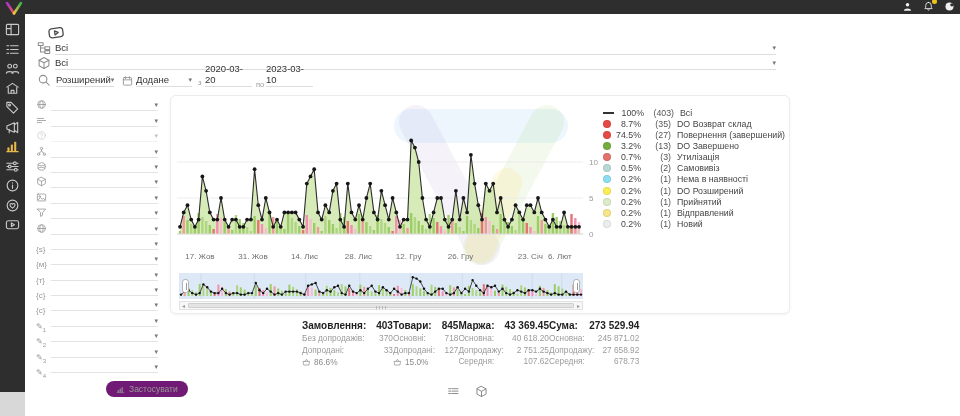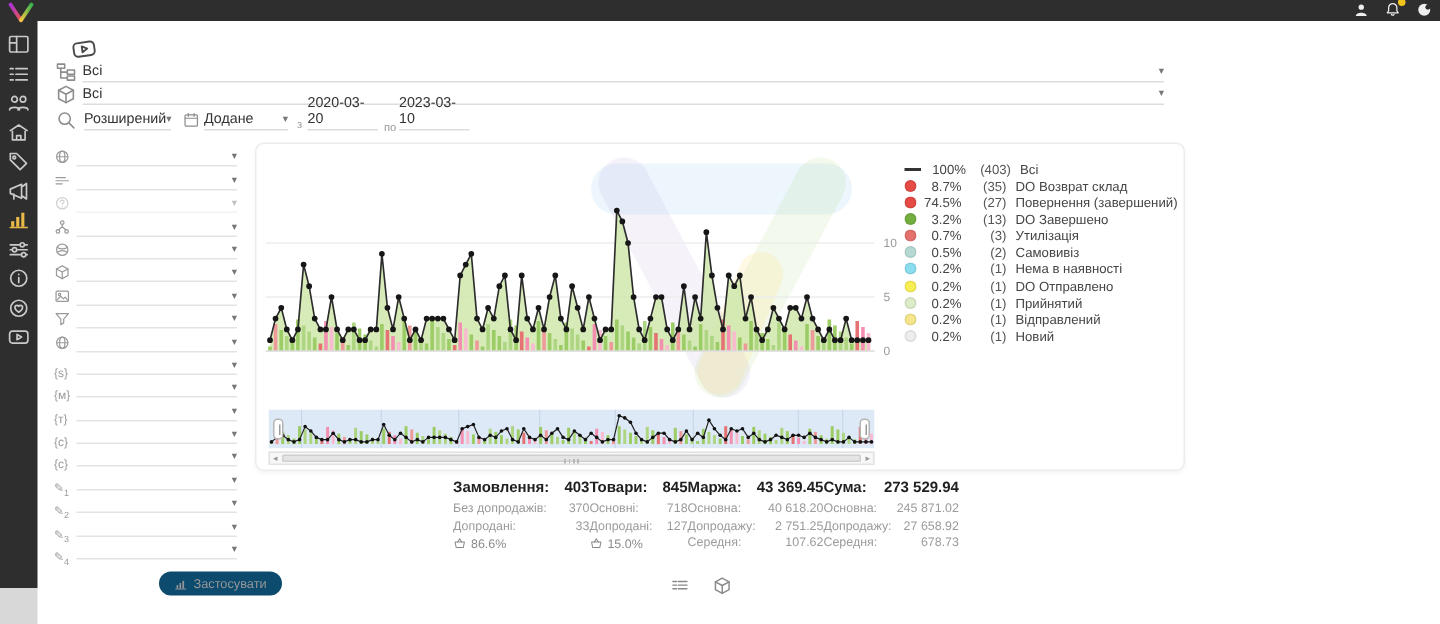--- a/index.html
+++ b/index.html
@@ -704,7 +704,7 @@
           <span class="lg-sw" style="background: rgb(249, 238, 84);"></span>
           <span class="lg-pct">0.2%</span>
           <span class="lg-cnt">(1)</span>
-          <span class="lg-lb">DO Отправлено</span>
+          <span class="lg-lb">DO Розширений</span>
         </div>
         <div class="lg-row">
           <span class="lg-sw" style="background: rgb(220, 235, 200);"></span>

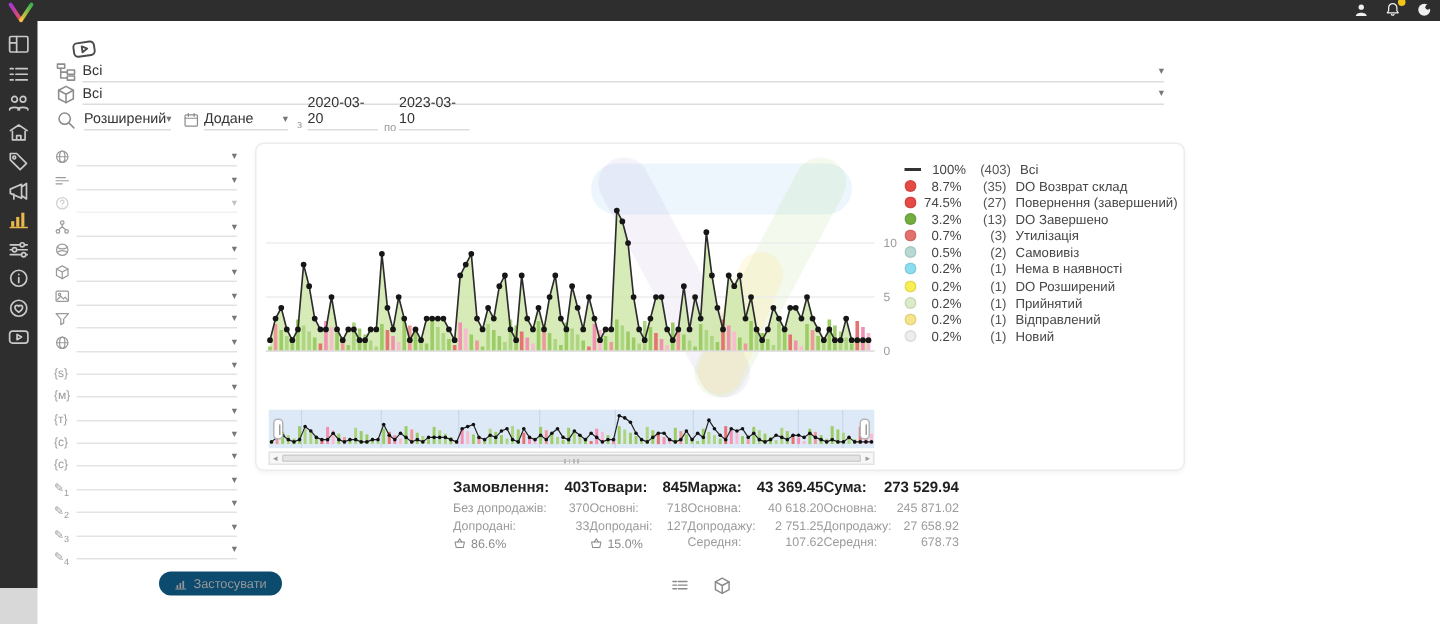--- a/index.html
+++ b/index.html
@@ -657,6 +657,16 @@
         <circle cx="402.0" cy="124.8" r="1.9" fill="#161616"></circle>
         <line x1="0" x2="406" y1="132" y2="132" stroke="#dcdcdc"></line>
       </svg>
+    <div class="xlabels" id="xlabels">
+        <span class="xlab" style="left: 28.95px;">17. Жов</span>
+        <span class="xlab" style="left: 82.017px;">31. Жов</span>
+        <span class="xlab" style="left: 133.488px;">14. Лис</span>
+        <span class="xlab" style="left: 187.353px;">28. Лис</span>
+        <span class="xlab" style="left: 237.627px;">12. Гру</span>
+        <span class="xlab" style="left: 289.497px;">26. Гру</span>
+        <span class="xlab" style="left: 359.322px;">23. Січ</span>
+        <span class="xlab" style="left: 388.848px;">6. Лют</span>
+      </div>
     <div class="legend" id="legendList">
         <div class="lg-row">
           <span class="lg-sw line"></span>

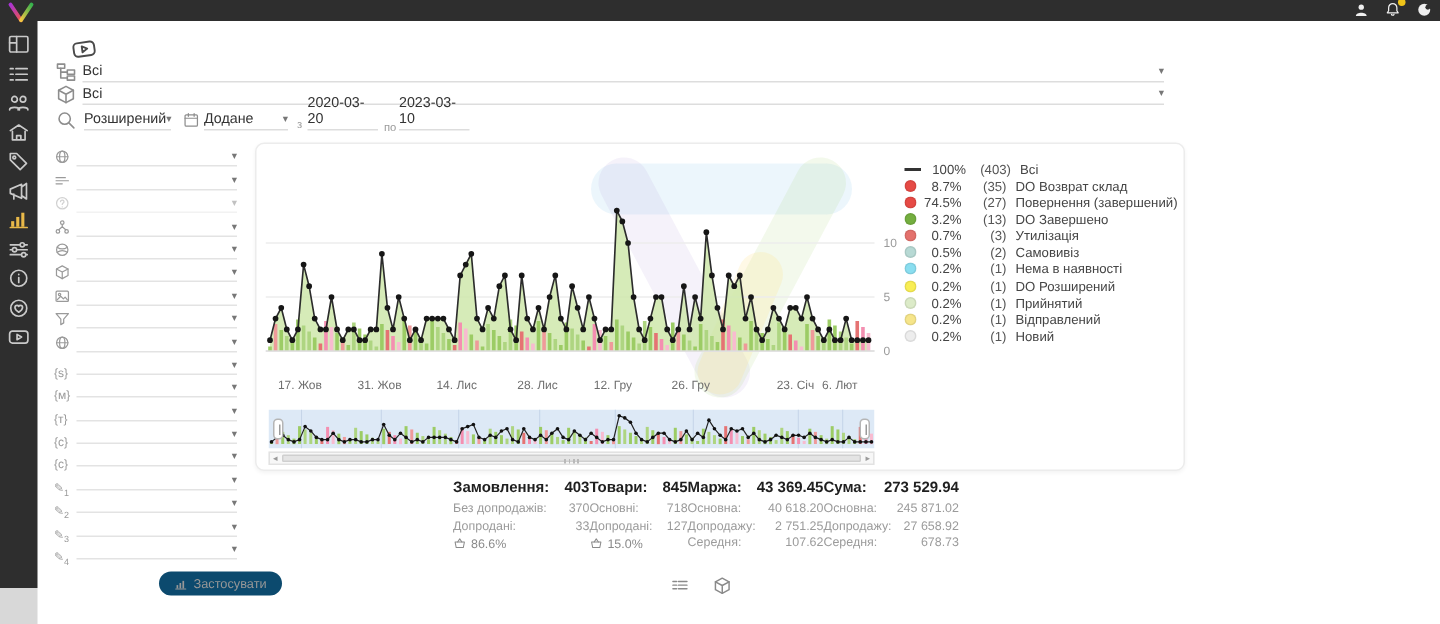--- a/index.html
+++ b/index.html
@@ -37,7 +37,7 @@
 .fs-ic .glyph{font-size:8px;color:#9a9a9a;line-height:11px}
 .fs-ic .glyph sub{font-size:6px}
 .fs-field{flex:1;border-bottom:1px solid #e3e3e3;height:12px;display:flex;justify-content:flex-end;align-items:flex-end}
-.apply-btn{position:absolute;left:70px;top:285px;height:16px;padding:0 10px;border:none;border-radius:9px;background:#0c4a6e;color:#979797;font-size:8.5px;display:flex;align-items:center;gap:4px;cursor:pointer;font-family:inherit}
+.apply-btn{position:absolute;left:70px;top:285px;height:16px;padding:0 10px;border:none;border-radius:9px;background:#701a75;color:#979797;font-size:8.5px;display:flex;align-items:center;gap:4px;cursor:pointer;font-family:inherit}
 .apply-btn svg{width:9px;height:9px}
 
 .chart-card{position:absolute;left:170px;top:95px;width:620px;height:219px;background:#fff;border:1px solid #ececec;border-radius:6px;box-shadow:0 1px 3px rgba(0,0,0,.05)}

